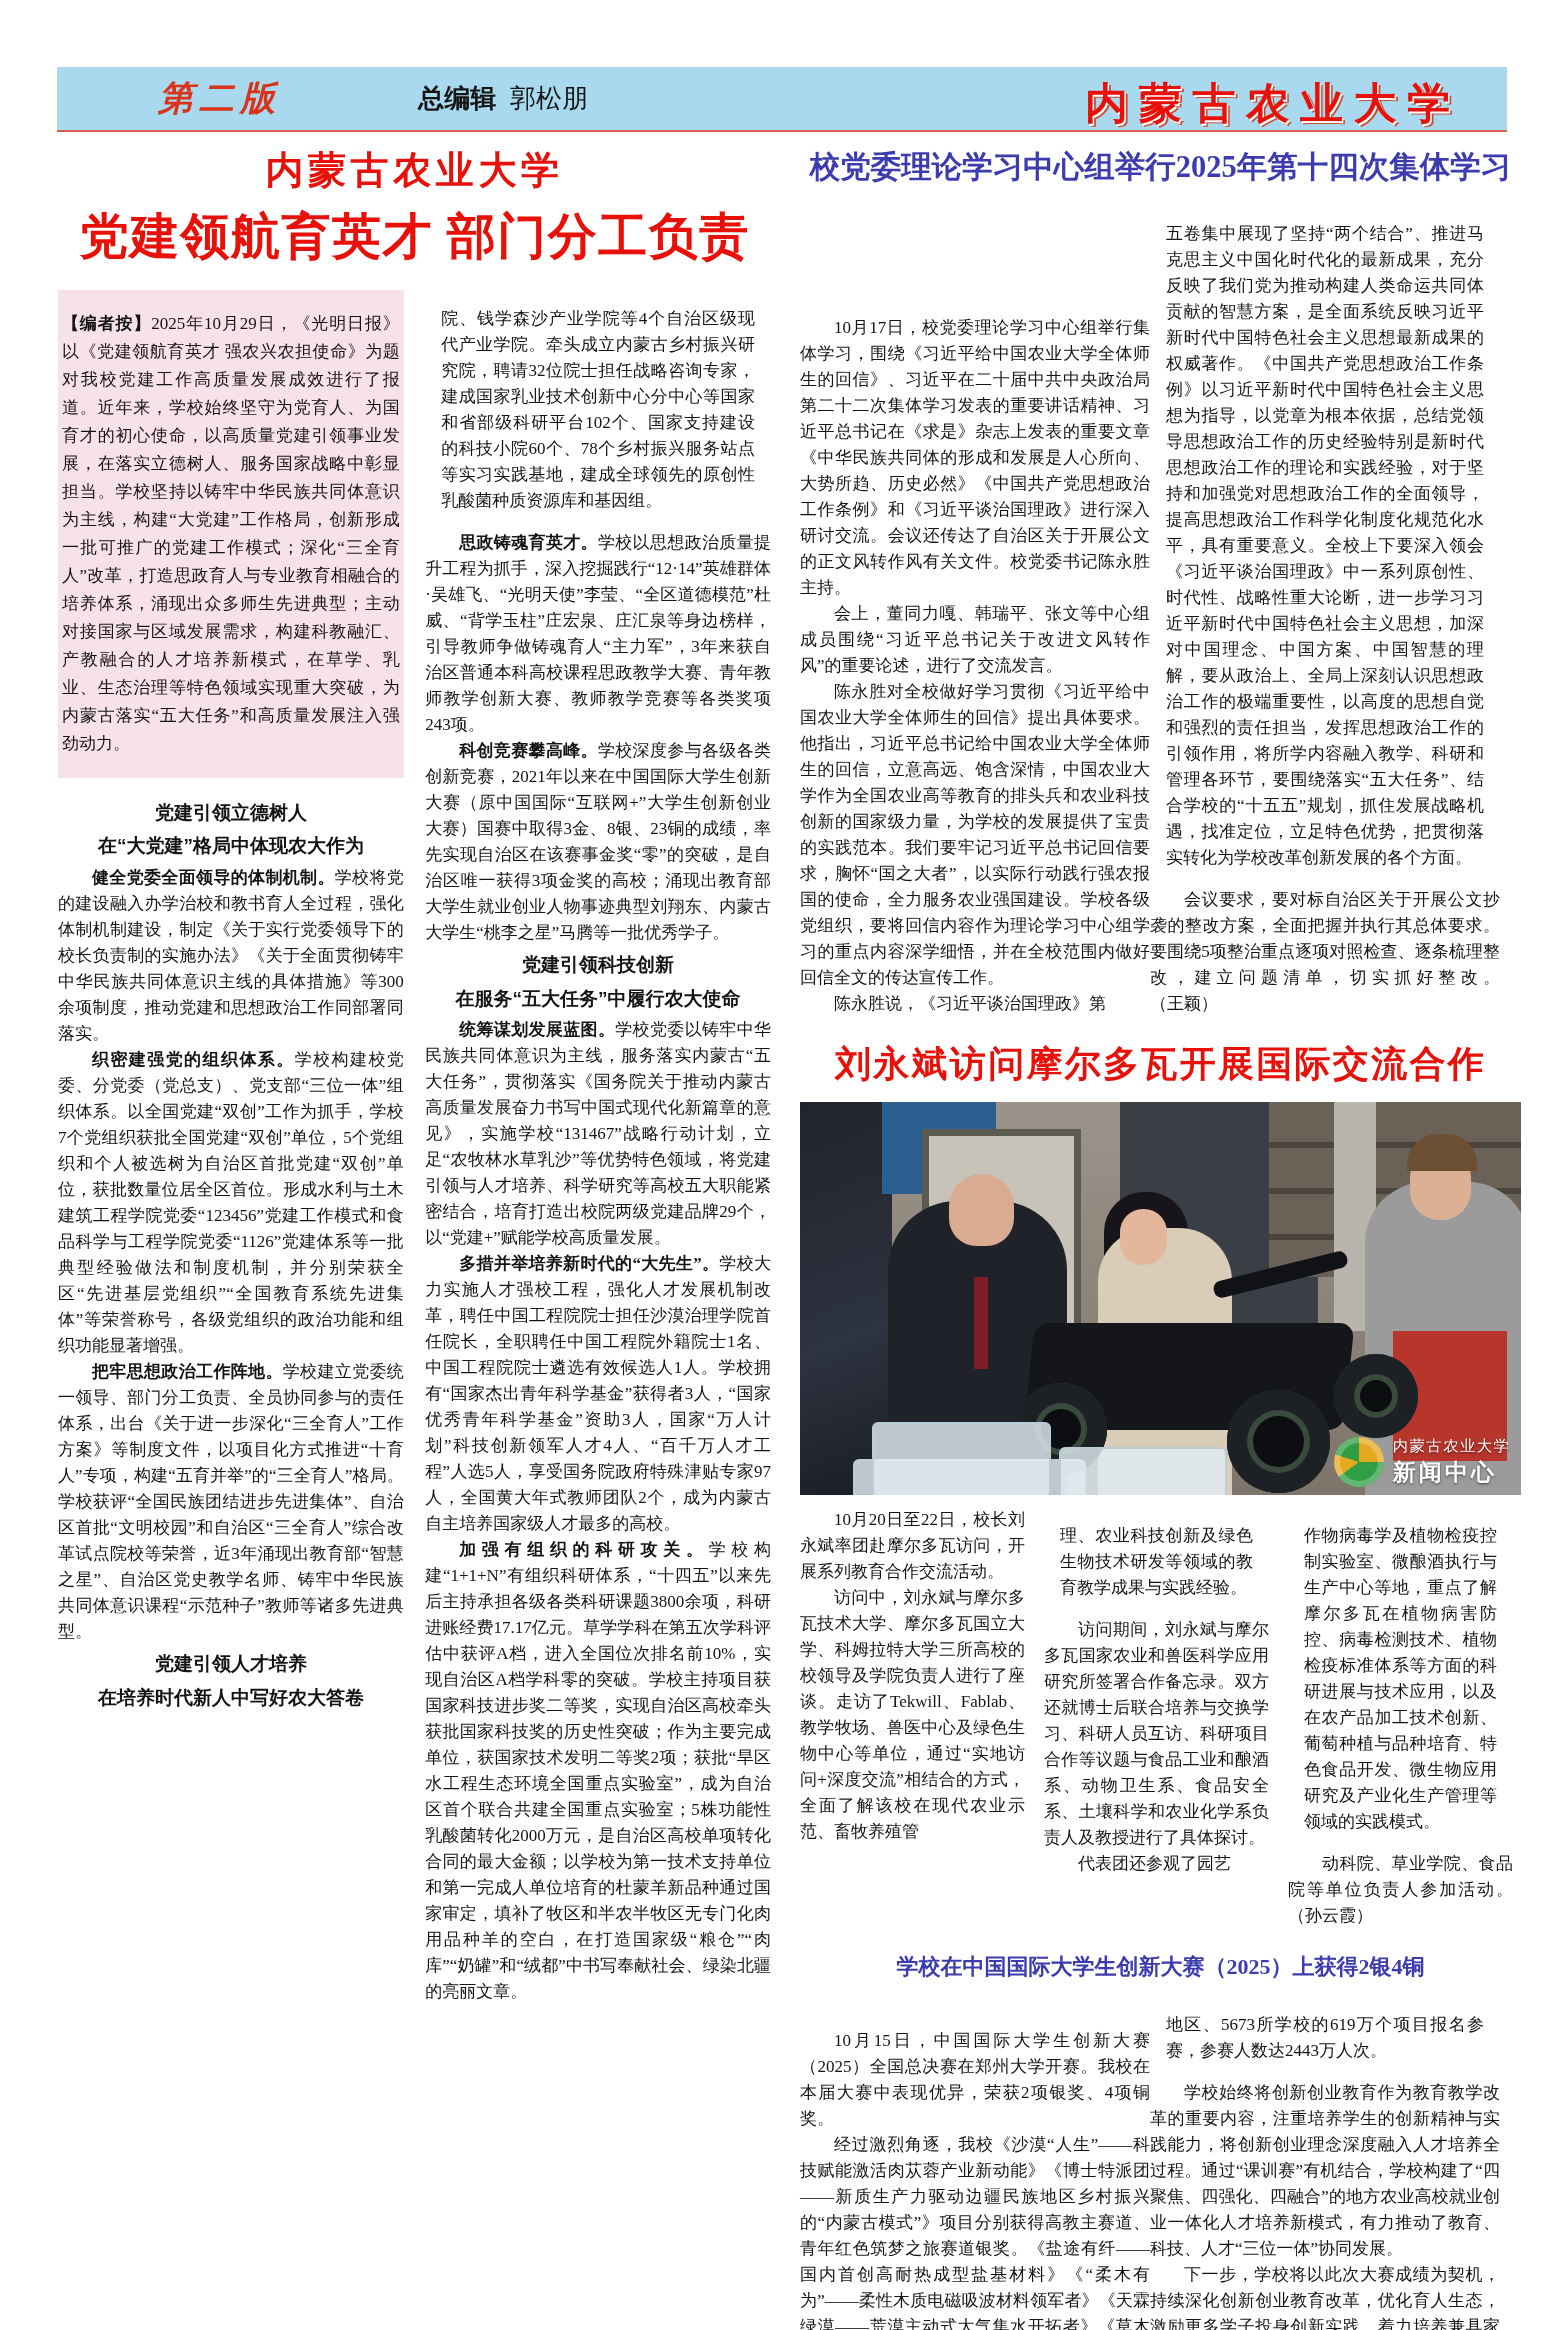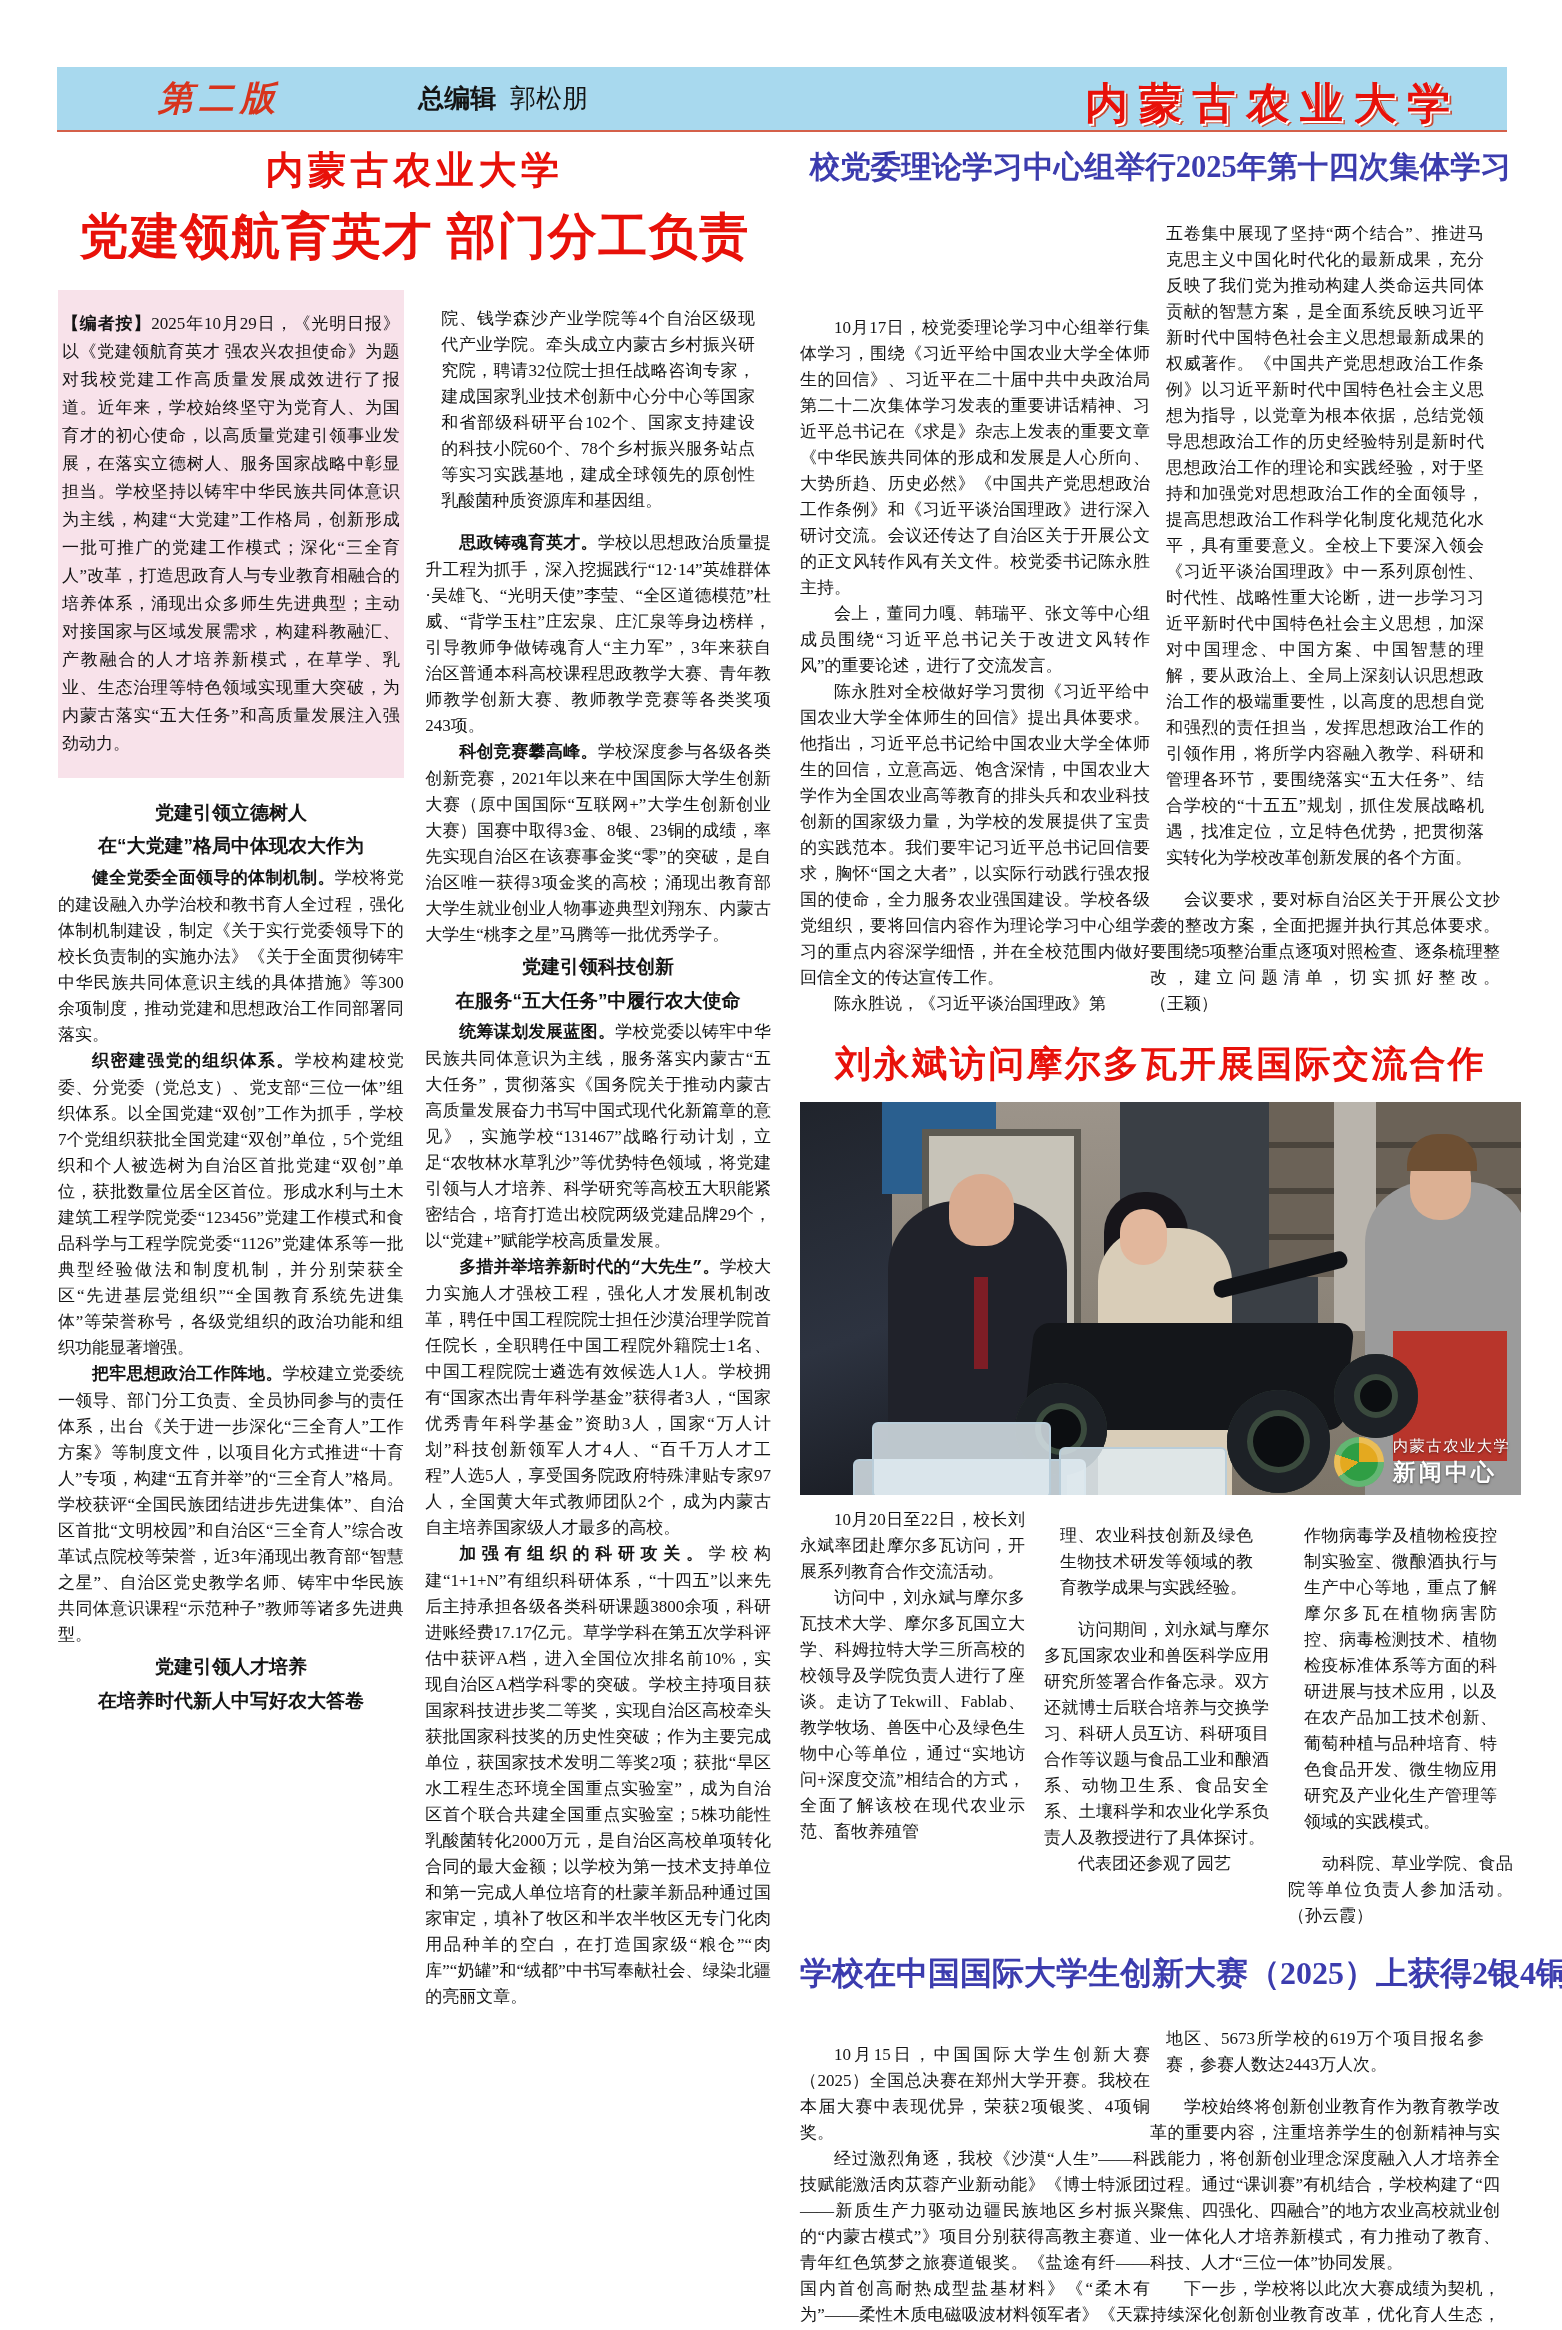--- a/index.html
+++ b/index.html
@@ -22,7 +22,7 @@
   .li-cont{text-indent:0;margin:16px;}
   .li-sub{text-indent:0;text-align:center;font-weight:bold;margin:4.6px 0;
         font-family:"Liberation Sans", sans-serif;font-size:19px;line-height:29px;}
-  .li-p b, .li-cont b{font-family:Liberation Mono, monospace;font-weight:bold;}
+  .li-p b, .li-cont b{font-family:Liberation Serif, serif;font-weight:bold;}
   
   .left-article{position:absolute;left:58px;top:145px;width:713px;}
   .la-kicker{text-align:center;color:#e8110a;font-size:38px;font-weight:bold;margin:0 0 7.6px 0;

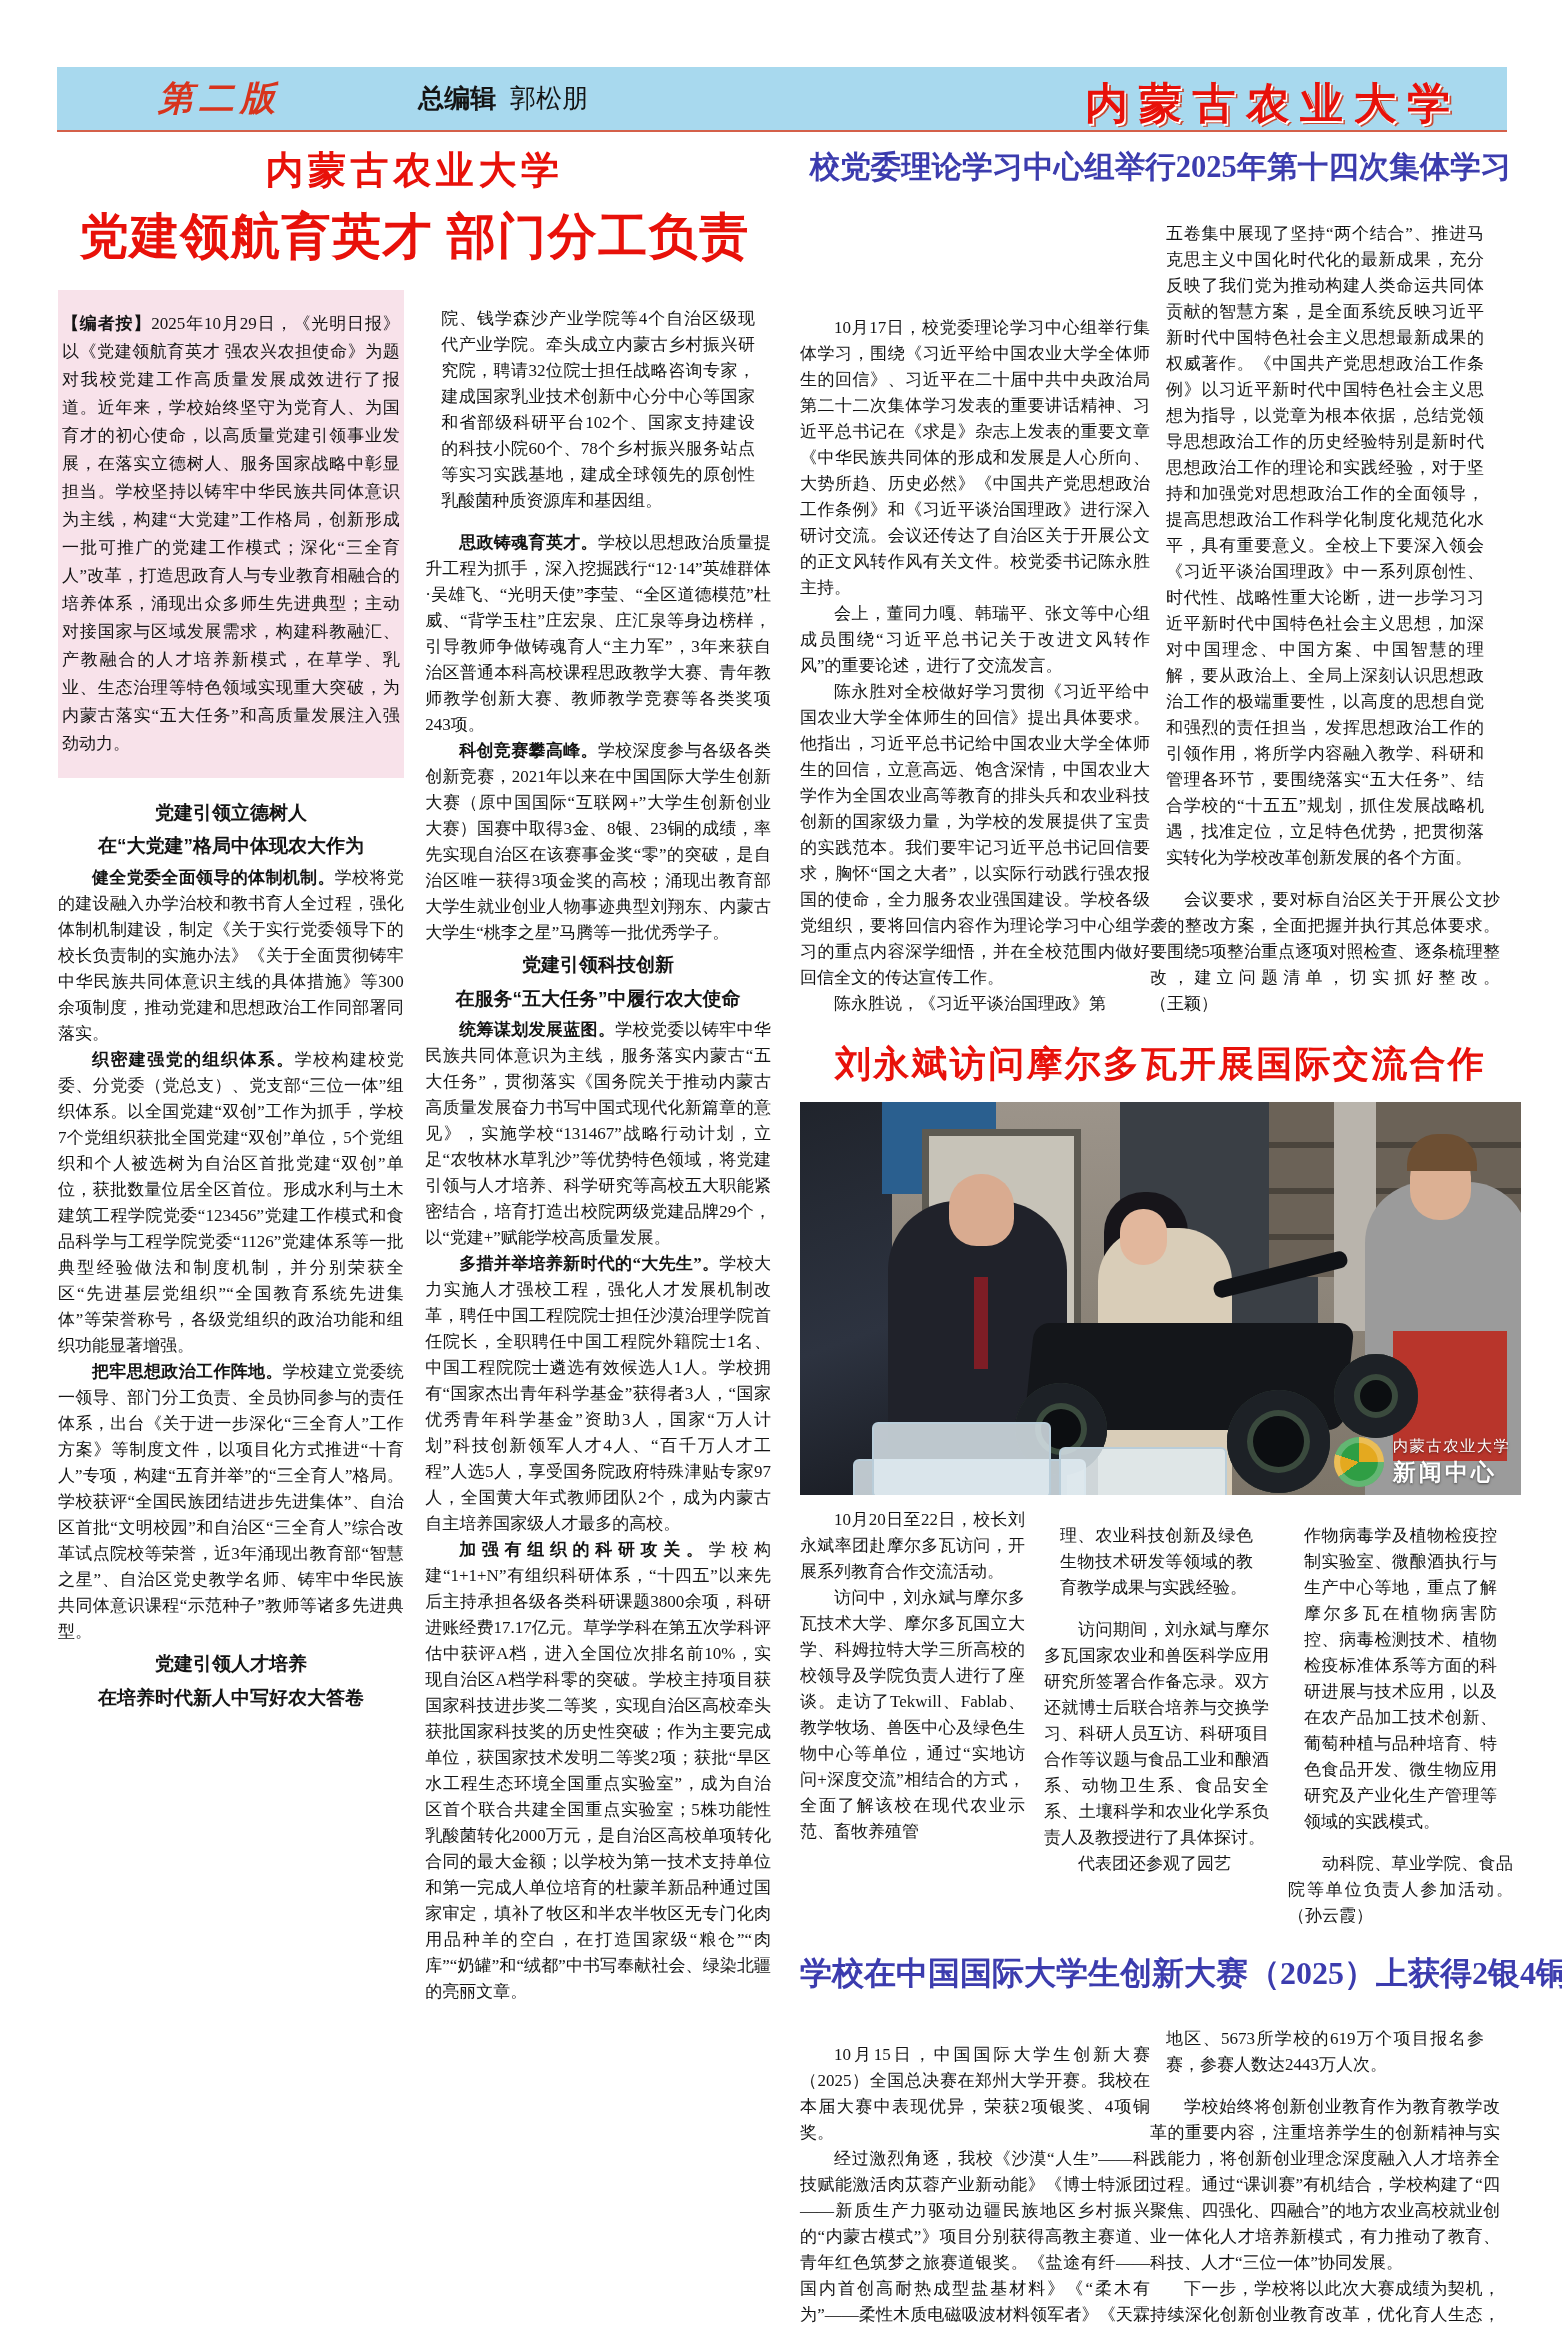--- a/index.html
+++ b/index.html
@@ -41,7 +41,7 @@
   .rt-col{width:350px;}
   .visit-title{text-align:center;color:#e8110a;font-size:36px;font-weight:bold;margin:23px 0 13.7px 0;
         letter-spacing:2.3px;white-space:nowrap;}
-  .award-title{text-align:center;color:#3c3cae;font-size:32px;font-weight:bold;margin:23px 0 13.7px 0;white-space:nowrap;}
+  .award-title{text-align:center;color:#3c3cae;font-size:22px;font-weight:bold;margin:23px 0 13.7px 0;white-space:nowrap;}
   .visit-cols{display:flex;gap:19px;margin-top:12.2px;}
   .visit-col{width:225px;}
   .visit-col .coltext, .visit-col{font-size:17px;line-height:26px;}

